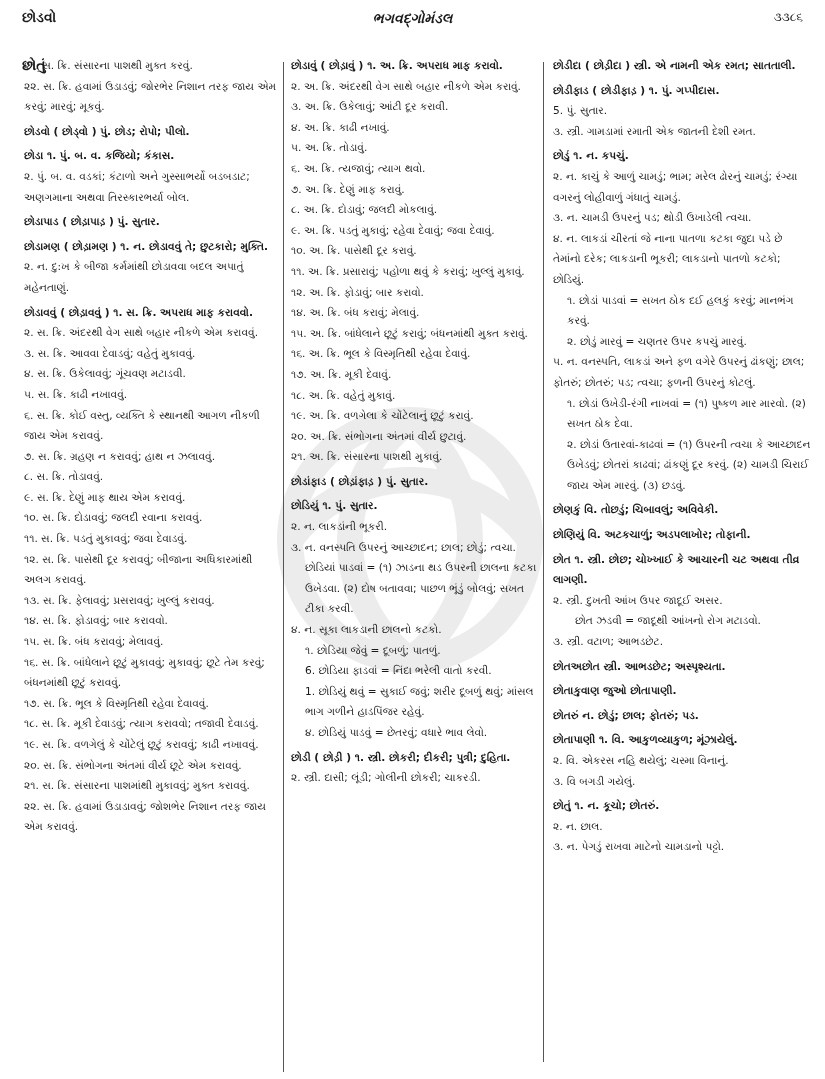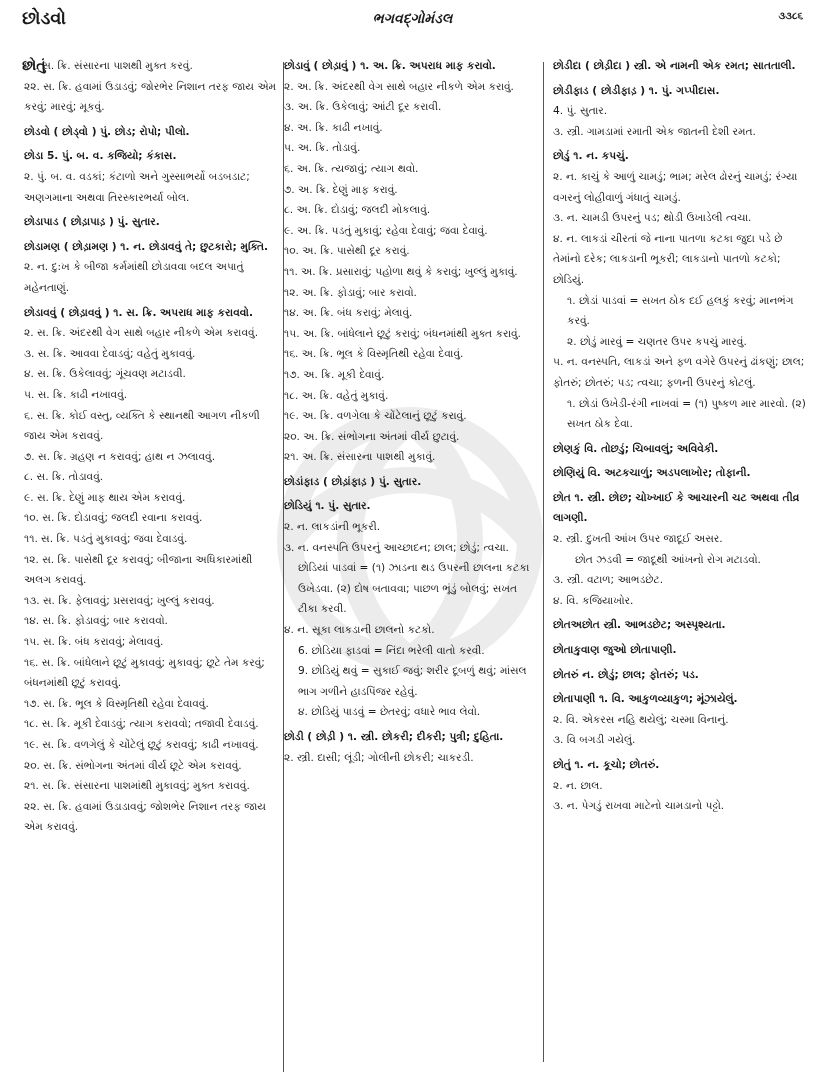--- a/index.html
+++ b/index.html
@@ -11,7 +11,7 @@
     position: absolute; left: 240px; top: 360px; width: 340px; height: 360px; pointer-events: none;
   }
   .header { position: absolute; top: 0; left: 0; width: 825px; height: 55px; }
-  .guide-word-1 { position: absolute; left: 22px; top: 9px; font-size: 18px; font-weight: bold; font-family: Liberation Mono, monospace; }
+  .guide-word-1 { position: absolute; left: 22px; top: 9px; font-size: 14px; font-weight: bold; }
   .guide-word-2 { position: absolute; left: 22px; top: 29px; font-size: 14px; font-weight: bold; margin-top: 28px; }
   .page-title { position: absolute; left: 0; width: 825px; text-align: center; top: 10px; font-size: 14px; font-weight: bold; font-style: italic; }
   .page-number { position: absolute; right: 22px; top: 10px; font-size: 10px; font-weight: bold; }

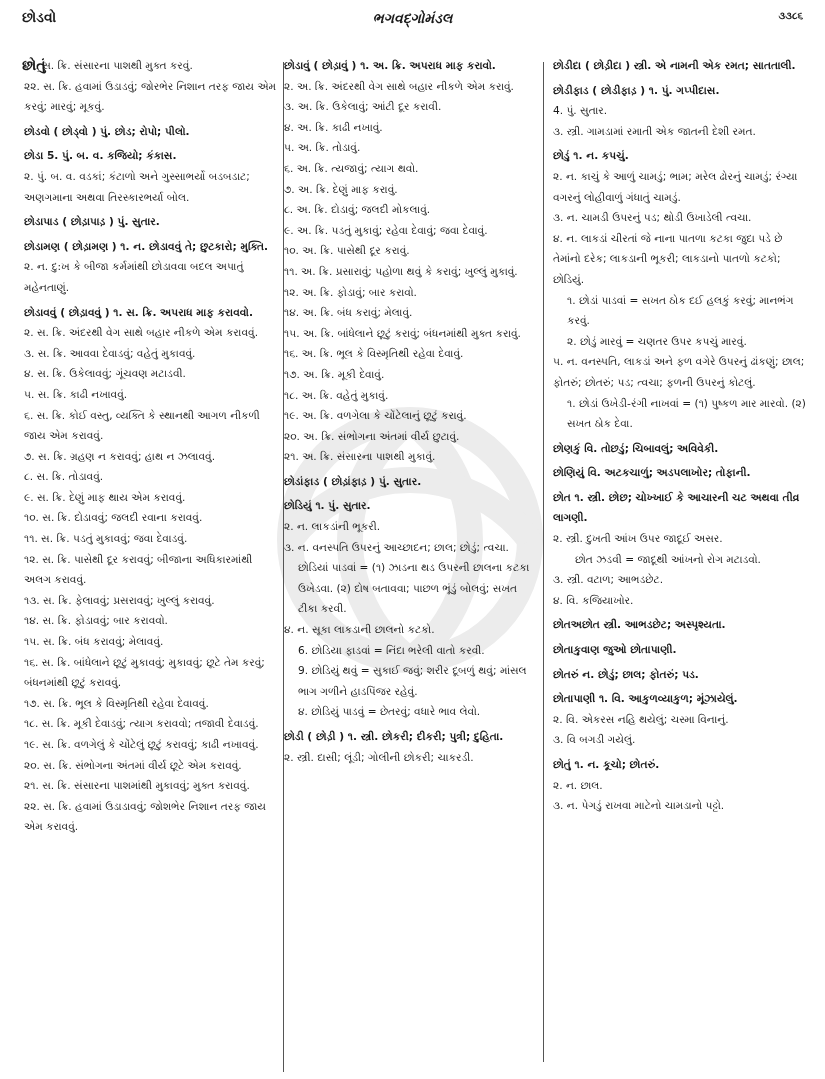--- a/index.html
+++ b/index.html
@@ -14,7 +14,7 @@
   .guide-word-1 { position: absolute; left: 22px; top: 9px; font-size: 14px; font-weight: bold; }
   .guide-word-2 { position: absolute; left: 22px; top: 29px; font-size: 14px; font-weight: bold; margin-top: 28px; }
   .page-title { position: absolute; left: 0; width: 825px; text-align: center; top: 10px; font-size: 14px; font-weight: bold; font-style: italic; }
-  .page-number { position: absolute; right: 22px; top: 10px; font-size: 10px; font-weight: bold; }
+  .page-number { position: absolute; right: 22px; top: 10px; font-size: 12px; font-weight: normal; }
   .col {
     position: absolute; top: 55px; bottom: 20px; font-size: 10.6px; line-height: 20.6px;
   }

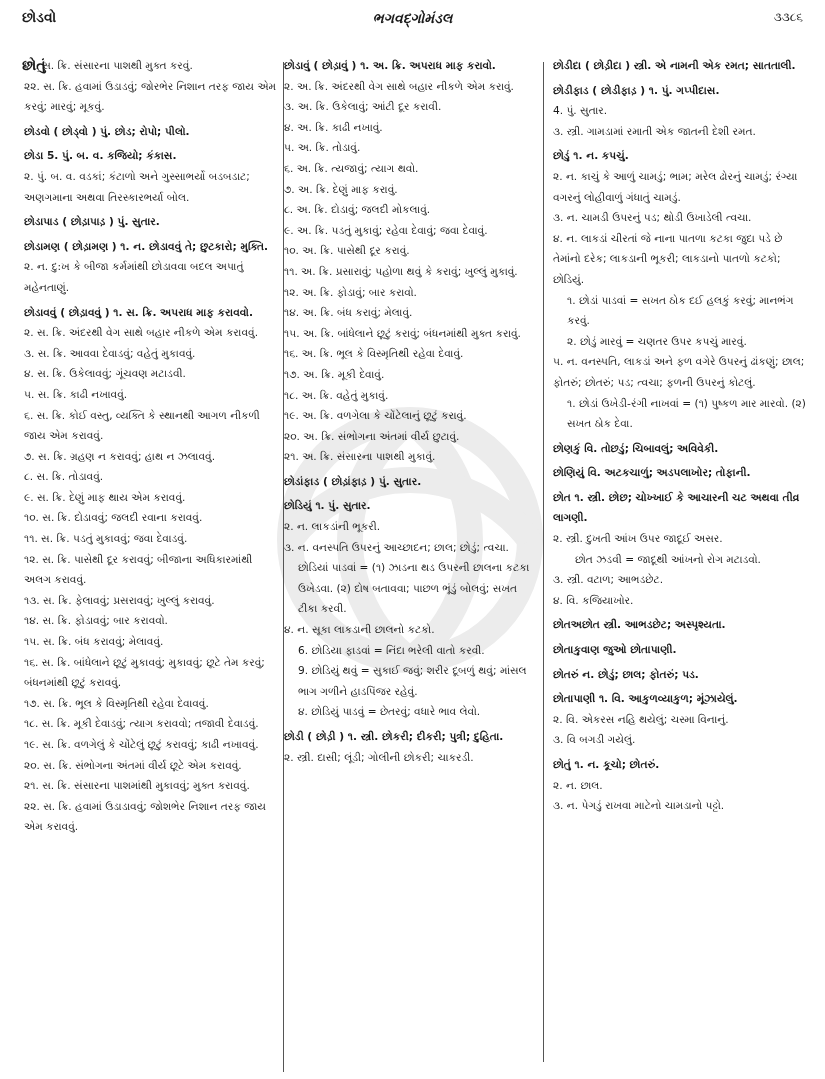--- a/index.html
+++ b/index.html
@@ -19,7 +19,7 @@
     position: absolute; top: 55px; bottom: 20px; font-size: 10.6px; line-height: 20.6px;
   }
   .col-1 { left: 24px; width: 254px; }
-  .col-2 { left: 284px; width: 250px; }
+  .col-2 { left: 291px; width: 250px; }
   .col-3 { left: 553px; width: 260px; }
   .divider { position: absolute; top: 62px; width: 1px; background: #555; }
   .divider-1 { left: 283px; height: 1010px; }

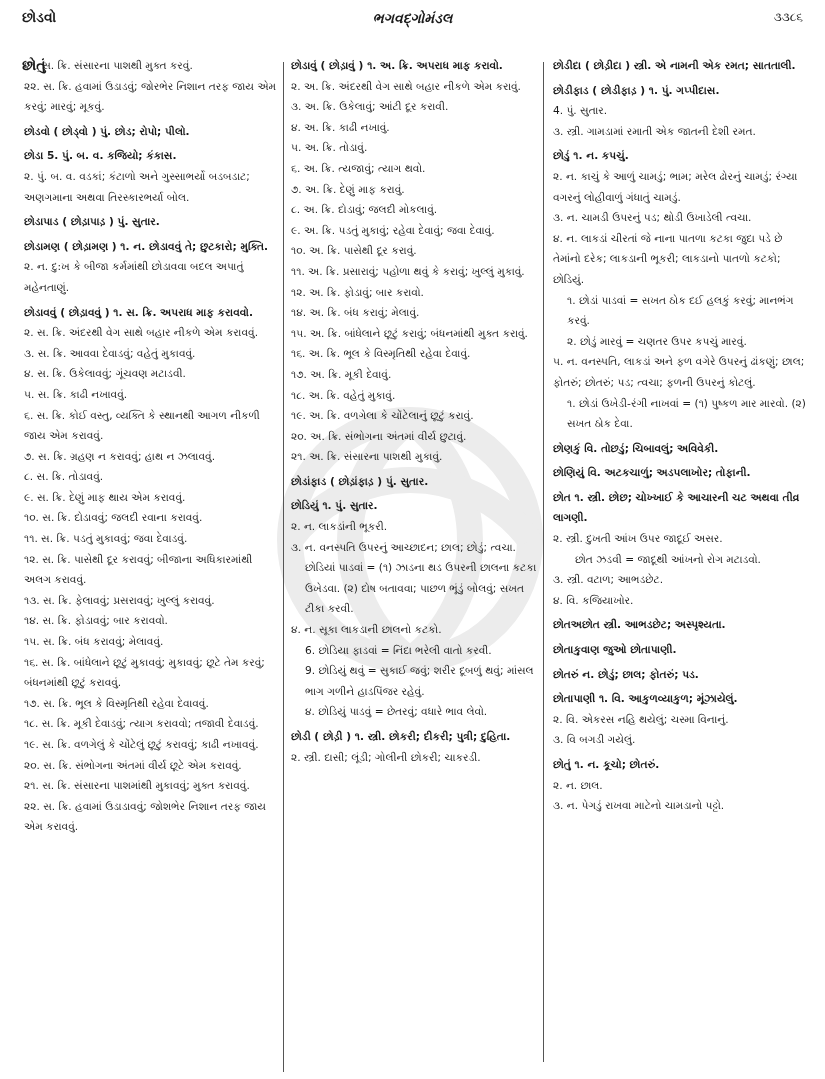--- a/index.html
+++ b/index.html
@@ -144,7 +144,7 @@
     </div>
     <div class="entry">
       <span class="line hw">છોડીફાડ ( છોડીફાડ઼ ) ૧. પું. ગપ્પીદાસ.</span>
-      <span class="sense">4. પું. સુતાર.</span>
+      <span class="sense">5. પું. સુતાર.</span>
       <span class="sense">૩. સ્ત્રી. ગામડામાં રમાતી એક જાતની દેશી રમત.</span>
     </div>
     <div class="entry">

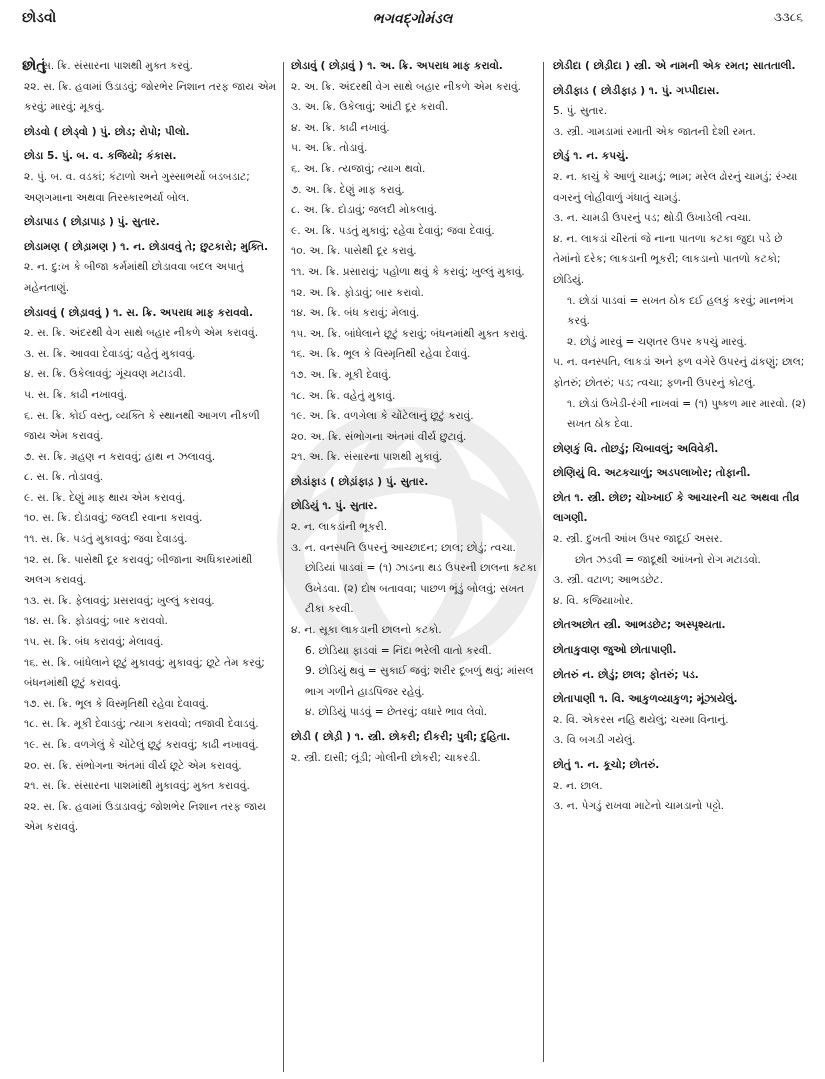--- a/index.html
+++ b/index.html
@@ -62,7 +62,7 @@
       <span class="line hw">છોડવો ( છોડ્વો ) પું. છોડ; રોપો; પીલો.</span>
     </div>
     <div class="entry">
-      <span class="line hw">છોડા 5. પું. બ. વ. કજિયો; કંકાસ.</span>
+      <span class="line hw">છોડા ૧. પું. બ. વ. કજિયો; કંકાસ.</span>
       <span class="sense">૨. પું. બ. વ. વડકાં; કંટાળો અને ગુસ્સાભર્યો બડબડાટ; અણગમાના અથવા તિરસ્કારભર્યા બોલ.</span>
     </div>
     <div class="entry">

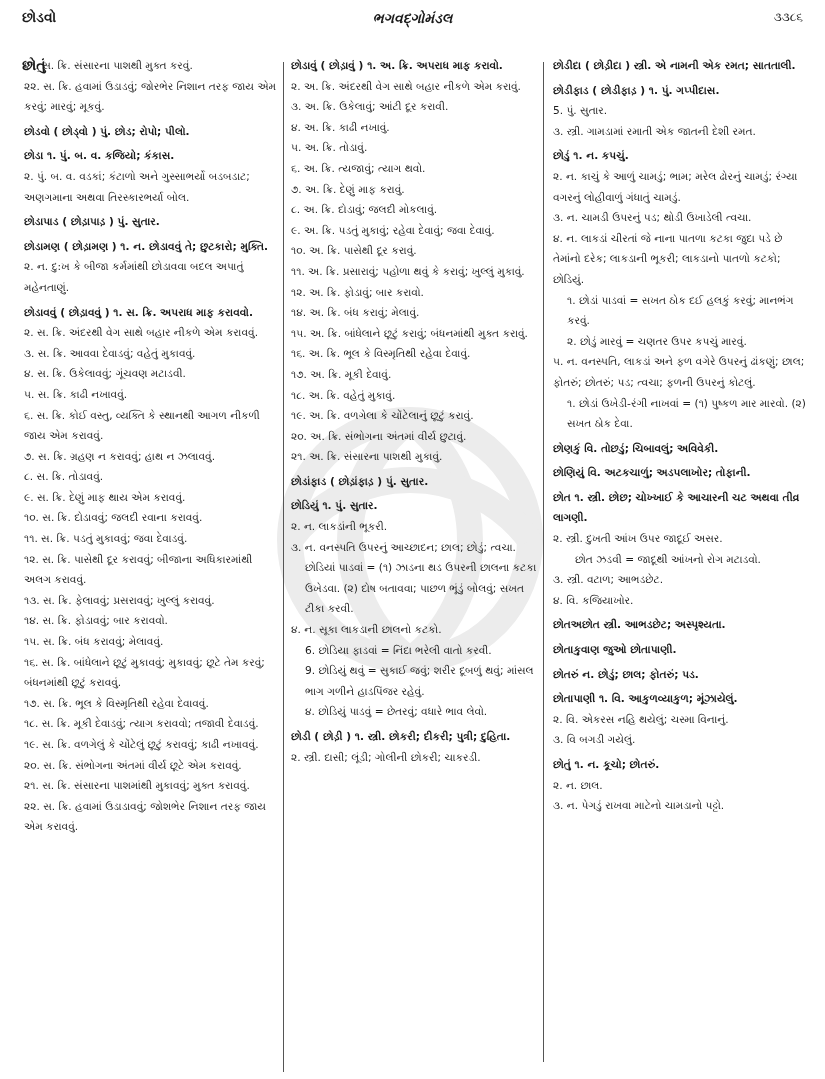--- a/index.html
+++ b/index.html
@@ -156,6 +156,7 @@
       <span class="sense sub">૨. છોડું મારવું = ચણતર ઉપર કપચું મારવું.</span>
       <span class="sense">૫. ન. વનસ્પતિ, લાકડાં અને ફળ વગેરે ઉપરનું ઢાંકણું; છાલ; ફોતરું; છોતરું; પડ; ત્વચા; ફળની ઉપરનું કોટલું.</span>
       <span class="sense sub">૧. છોડાં ઉખેડી-રંગી નાખવાં = (૧) પુષ્કળ માર મારવો. (૨) સખત ઠોક દેવા.</span>
+      <span class="sense sub">૨. છોડાં ઉતારવાં-કાઢવાં = (૧) ઉપરની ત્વચા કે આચ્છાદન ઉખેડવું; છોતરાં કાઢવાં; ઢાંકણું દૂર કરવું. (૨) ચામડી ચિરાઈ જાય એમ મારવું. (૩) છડવું.</span>
     </div>
     <div class="entry">
       <span class="line hw">છોણકું વિ. તોછડું; ચિબાવલું; અવિવેકી.</span>

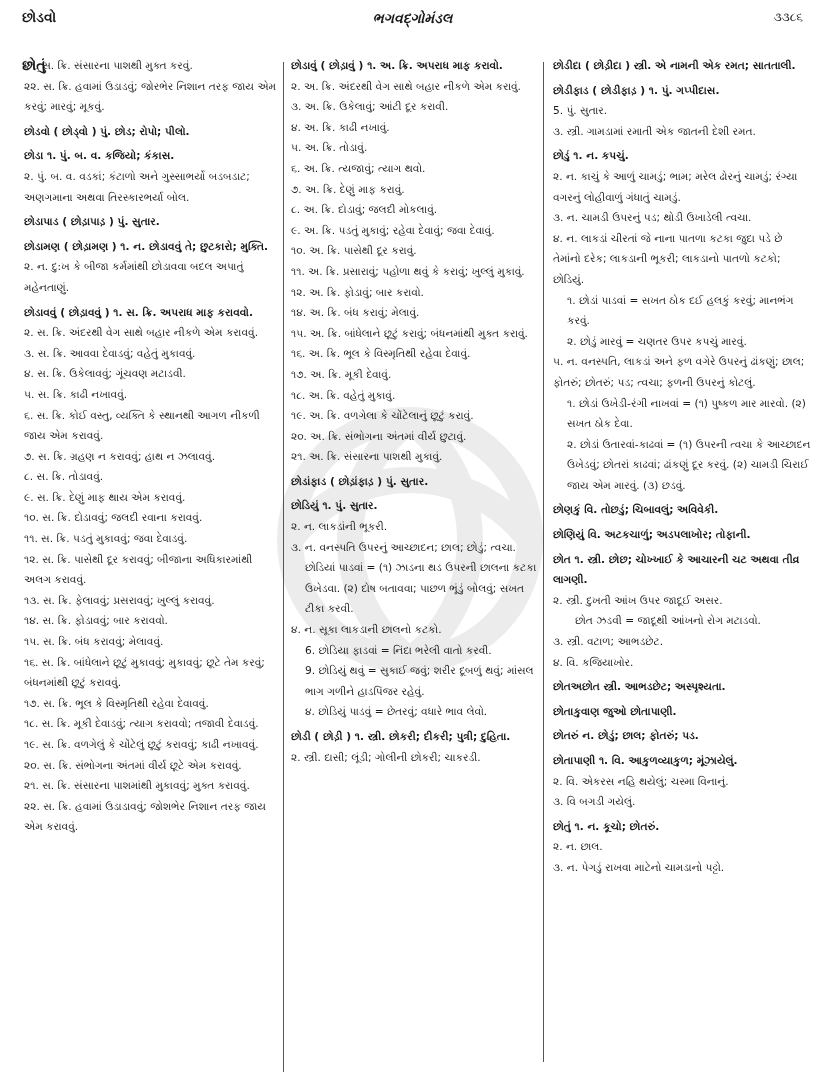--- a/index.html
+++ b/index.html
@@ -129,6 +129,7 @@
       <span class="sense">૩. ન. વનસ્પતિ ઉપરનું આચ્છાદન; છાલ; છોડું; ત્વચા.</span>
       <span class="sense sub">છોડિયાં પાડવાં = (૧) ઝાડના થડ ઉપરની છાલના કટકા ઉખેડવા. (૨) દોષ બતાવવા; પાછળ ભૂંડું બોલવું; સખત ટીકા કરવી.</span>
       <span class="sense">૪. ન. સૂકા લાકડાની છાલનો કટકો.</span>
+      <span class="sense sub">૧. છોડિયા જેવું = દૂબળું; પાતળું.</span>
       <span class="sense sub">6. છોડિયા ફાડવાં = નિંદા ભરેલી વાતો કરવી.</span>
       <span class="sense sub">9. છોડિયું થવું = સુકાઈ જવું; શરીર દૂબળું થવું; માંસલ ભાગ ગળીને હાડપિંજર રહેવું.</span>
       <span class="sense sub">૪. છોડિયું પાડવું = છેતરવું; વધારે ભાવ લેવો.</span>

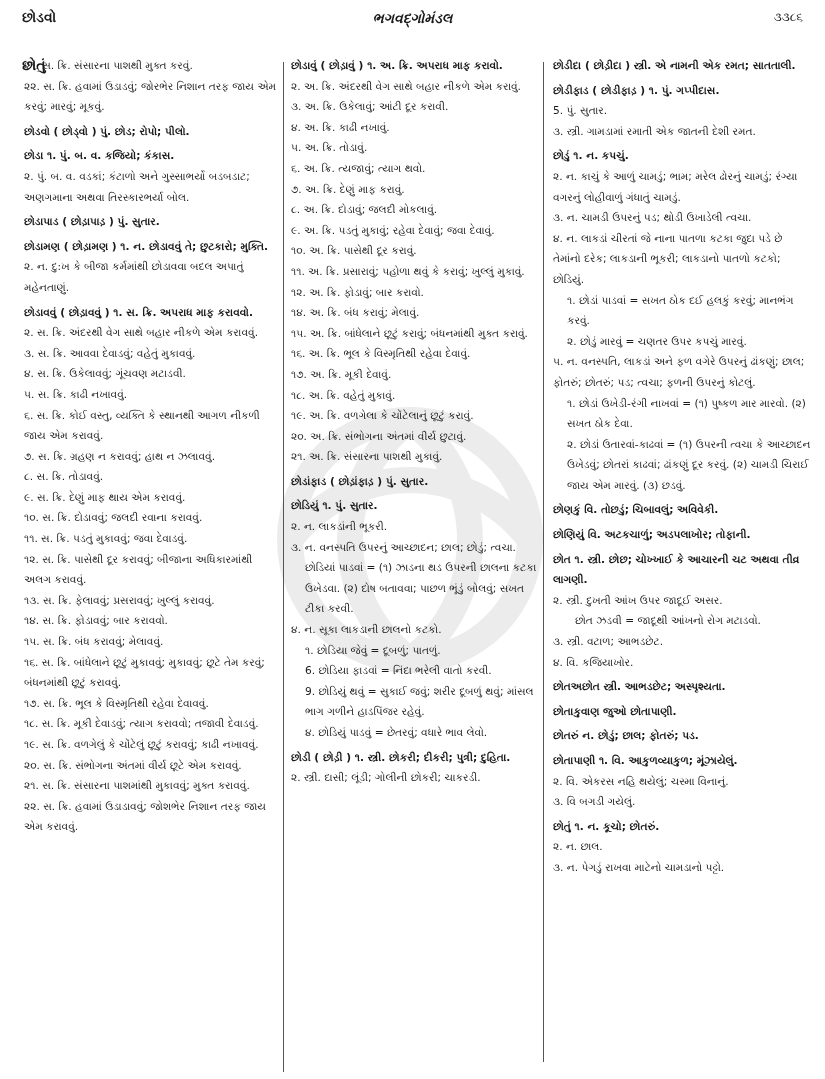--- a/index.html
+++ b/index.html
@@ -170,7 +170,6 @@
       <span class="sense">૨. સ્ત્રી. દુખતી આંખ ઉપર જાદૂઈ અસર.</span>
       <span class="sense subsub">છોત ઝડવી = જાદૂથી આંખનો રોગ મટાડવો.</span>
       <span class="sense">૩. સ્ત્રી. વટાળ; આભડછેટ.</span>
-      <span class="sense">૪. વિ. કજિયાખોર.</span>
     </div>
     <div class="entry">
       <span class="line hw">છોતઅછોત સ્ત્રી. આભડછેટ; અસ્પૃશ્યતા.</span>

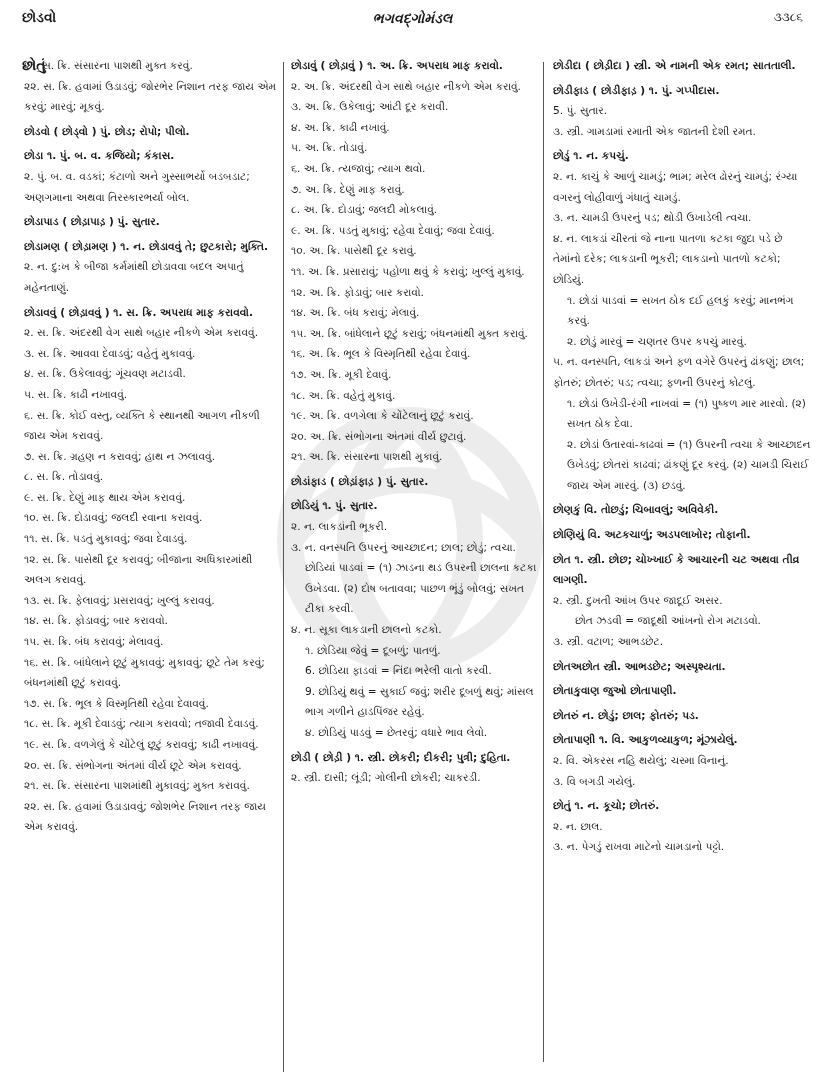--- a/index.html
+++ b/index.html
@@ -131,7 +131,7 @@
       <span class="sense">૪. ન. સૂકા લાકડાની છાલનો કટકો.</span>
       <span class="sense sub">૧. છોડિયા જેવું = દૂબળું; પાતળું.</span>
       <span class="sense sub">6. છોડિયા ફાડવાં = નિંદા ભરેલી વાતો કરવી.</span>
-      <span class="sense sub">9. છોડિયું થવું = સુકાઈ જવું; શરીર દૂબળું થવું; માંસલ ભાગ ગળીને હાડપિંજર રહેવું.</span>
+      <span class="sense sub">1. છોડિયું થવું = સુકાઈ જવું; શરીર દૂબળું થવું; માંસલ ભાગ ગળીને હાડપિંજર રહેવું.</span>
       <span class="sense sub">૪. છોડિયું પાડવું = છેતરવું; વધારે ભાવ લેવો.</span>
     </div>
     <div class="entry">

